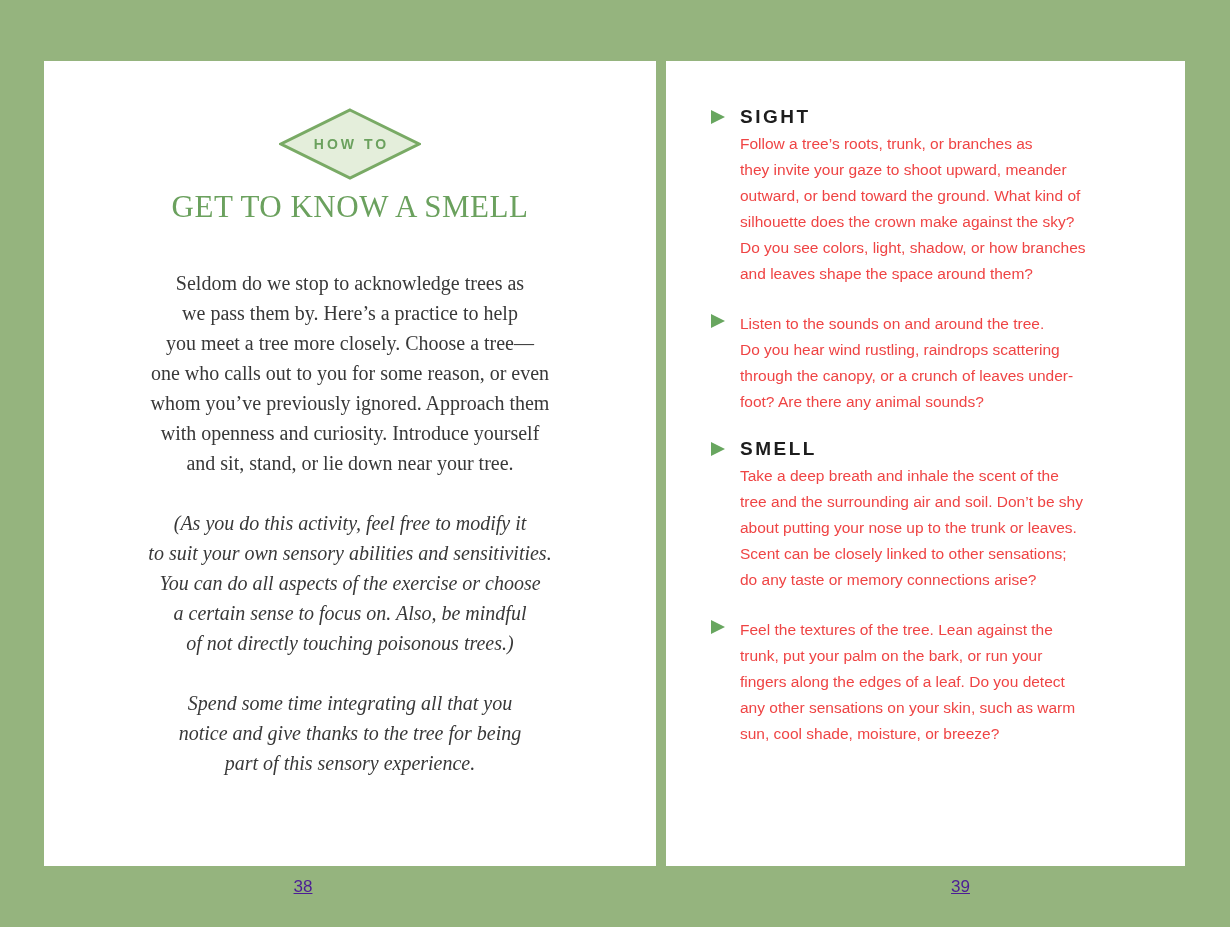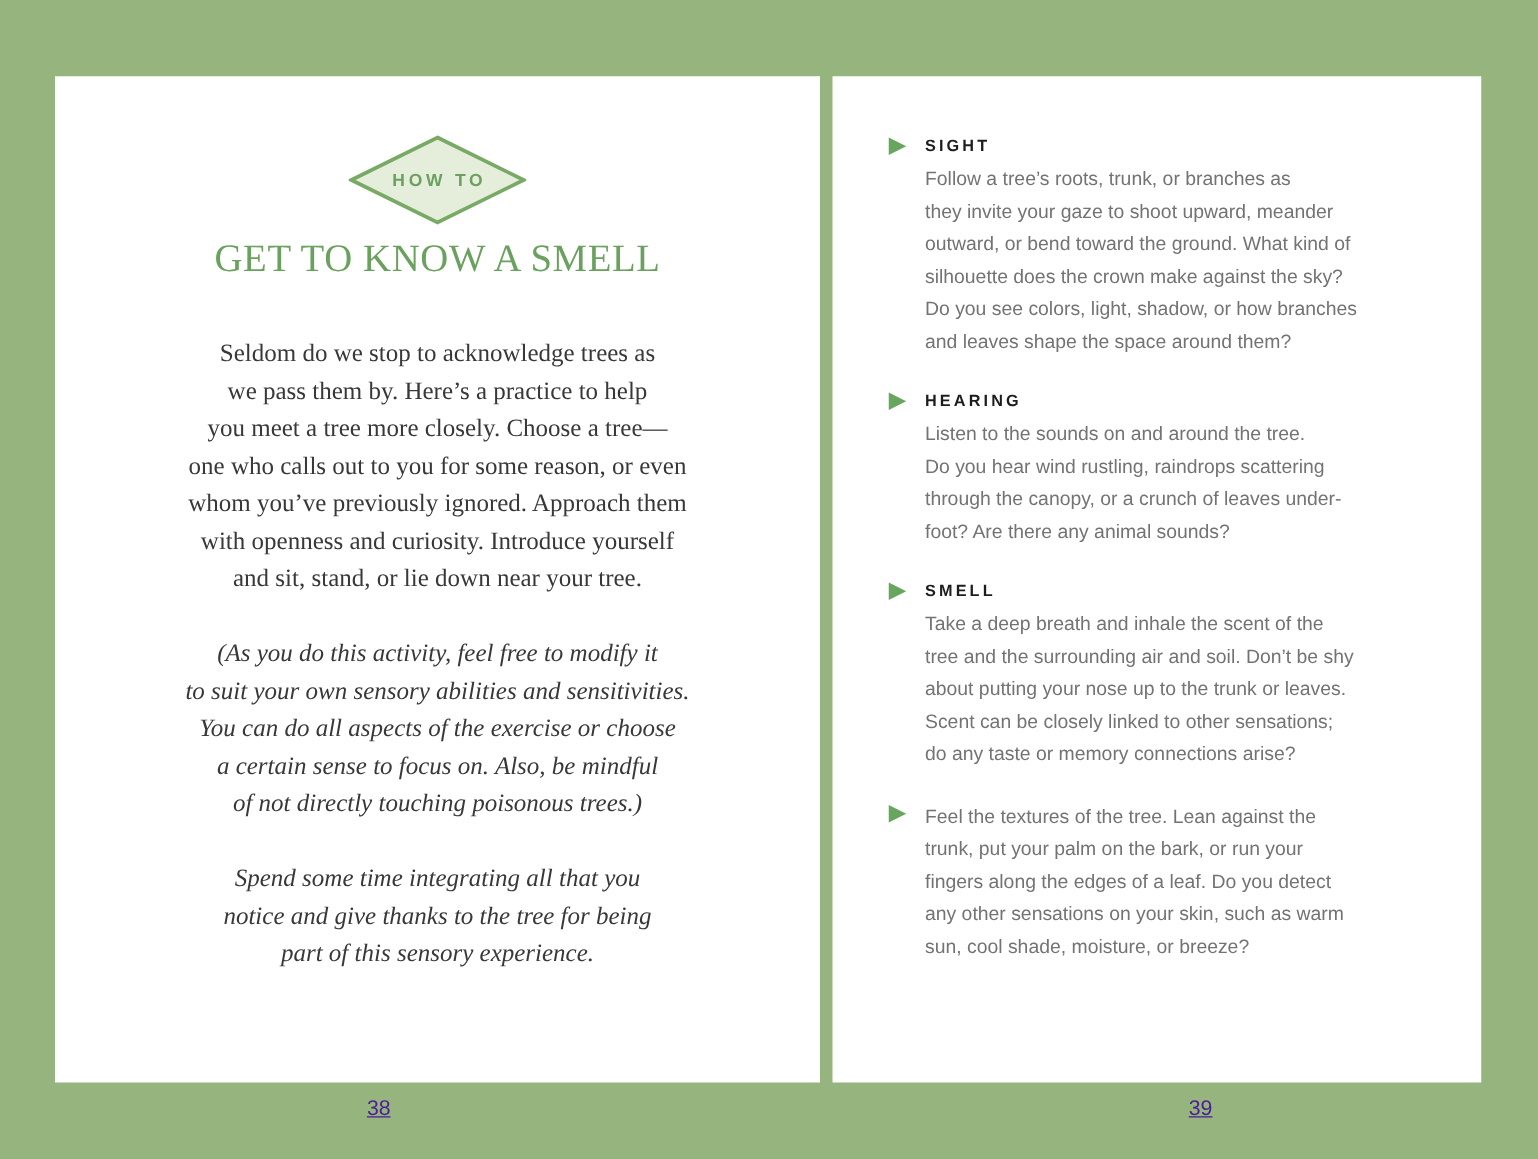--- a/index.html
+++ b/index.html
@@ -70,7 +70,7 @@
   .sense-heading {
     margin: 0 0 5px 0;
     color: #1d1d1d;
-    font-size: 13px; font-weight: bold;
+    font-size: 19px; font-weight: bold;
     letter-spacing: 2.5px;
     line-height: 19px;
   }

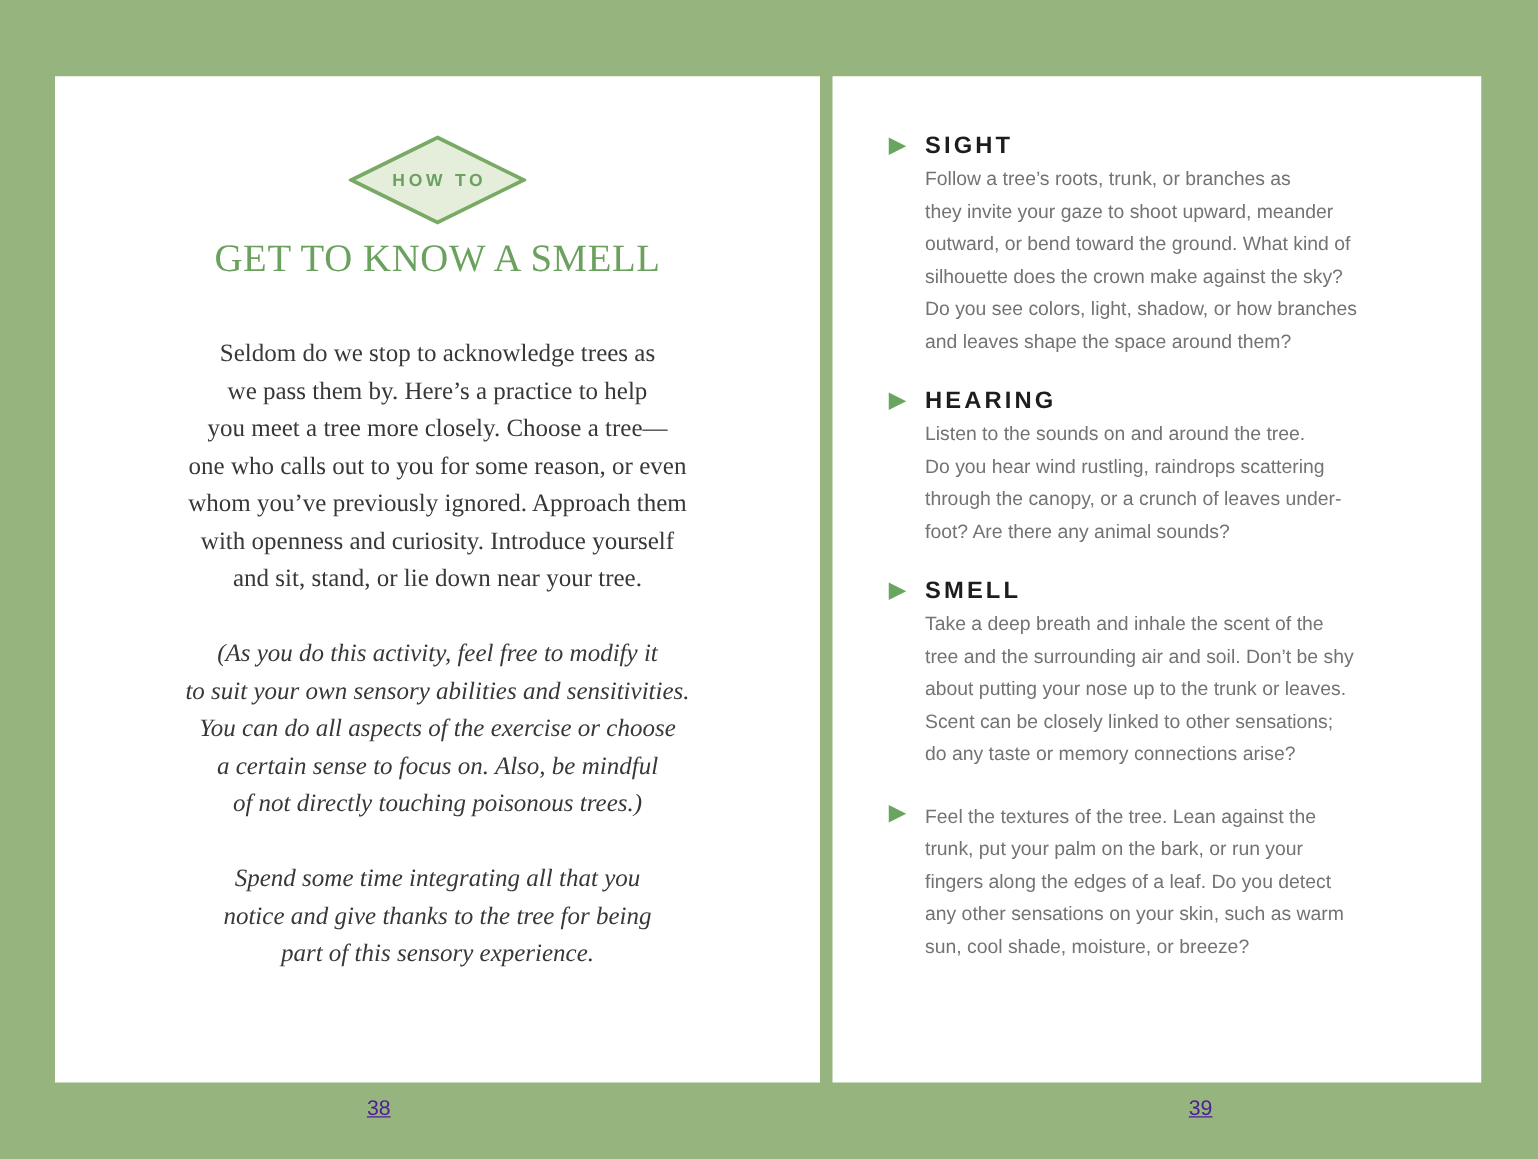--- a/index.html
+++ b/index.html
@@ -76,7 +76,7 @@
   }
   .sense-body {
     margin: 0;
-    color: #737373;
+    color: #ef4444;
     font-size: 15.5px;
     line-height: 26px;
     white-space: pre-line;

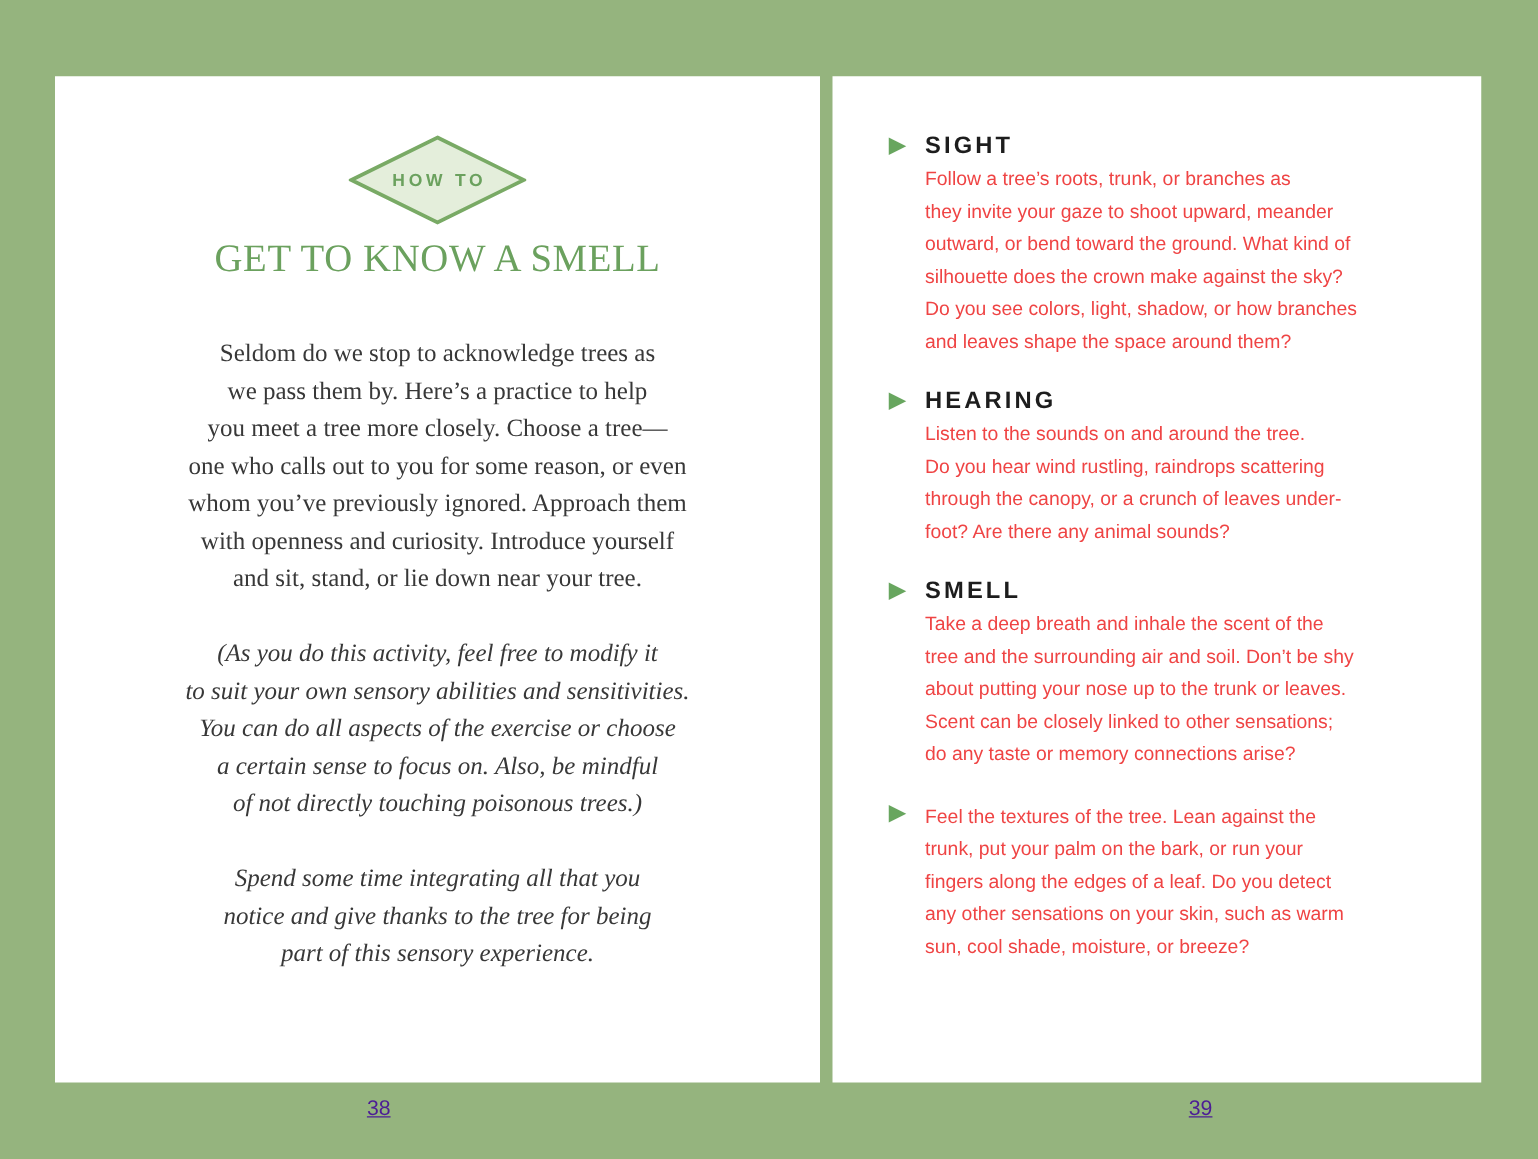--- a/index.html
+++ b/index.html
@@ -145,7 +145,6 @@
 
     <div class="sense-section">
       <span class="triangle-bullet"></span>
-      <h2 class="sense-heading">HEARING</h2>
       <p class="sense-body">Listen to the sounds on and around the tree.
 Do you hear wind rustling, raindrops scattering
 through the canopy, or a crunch of leaves under-

